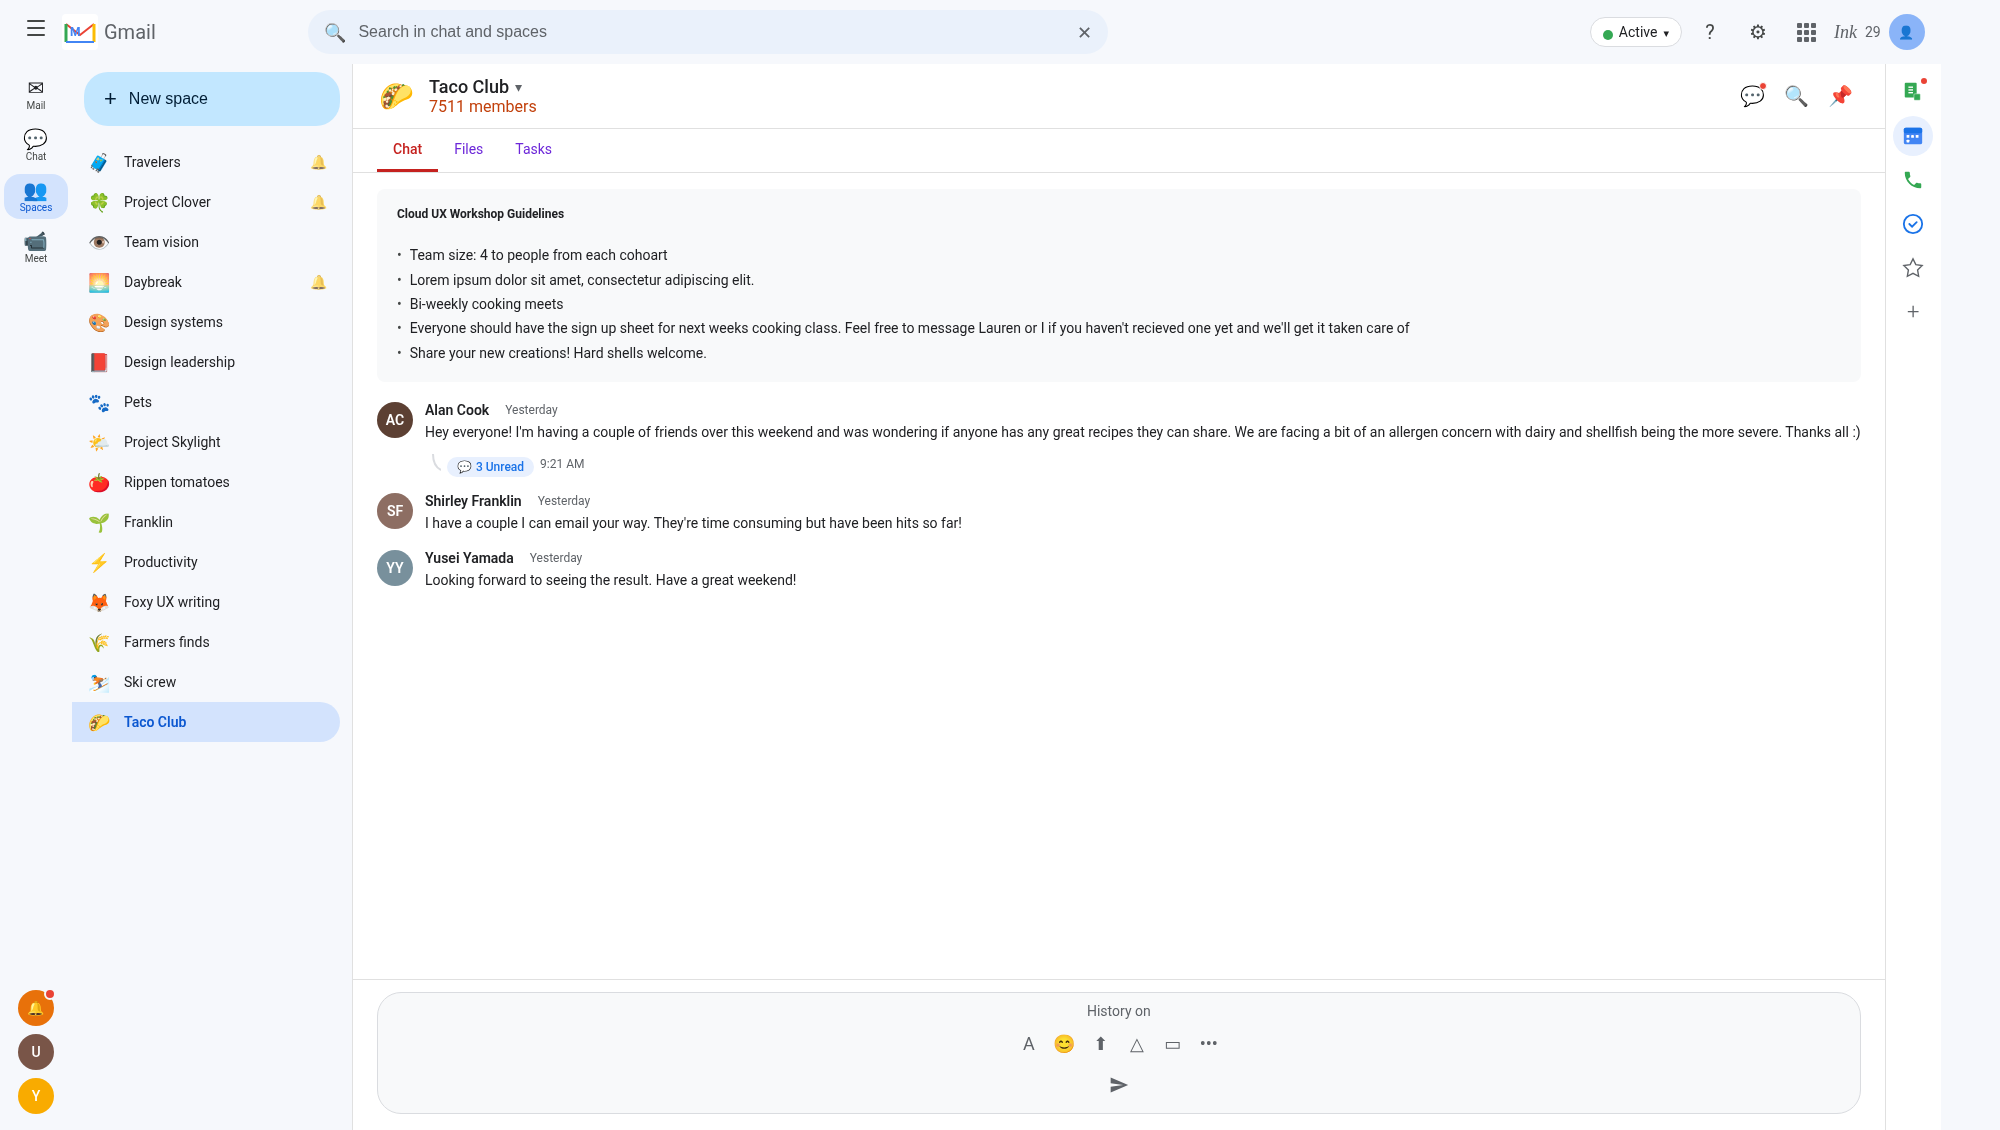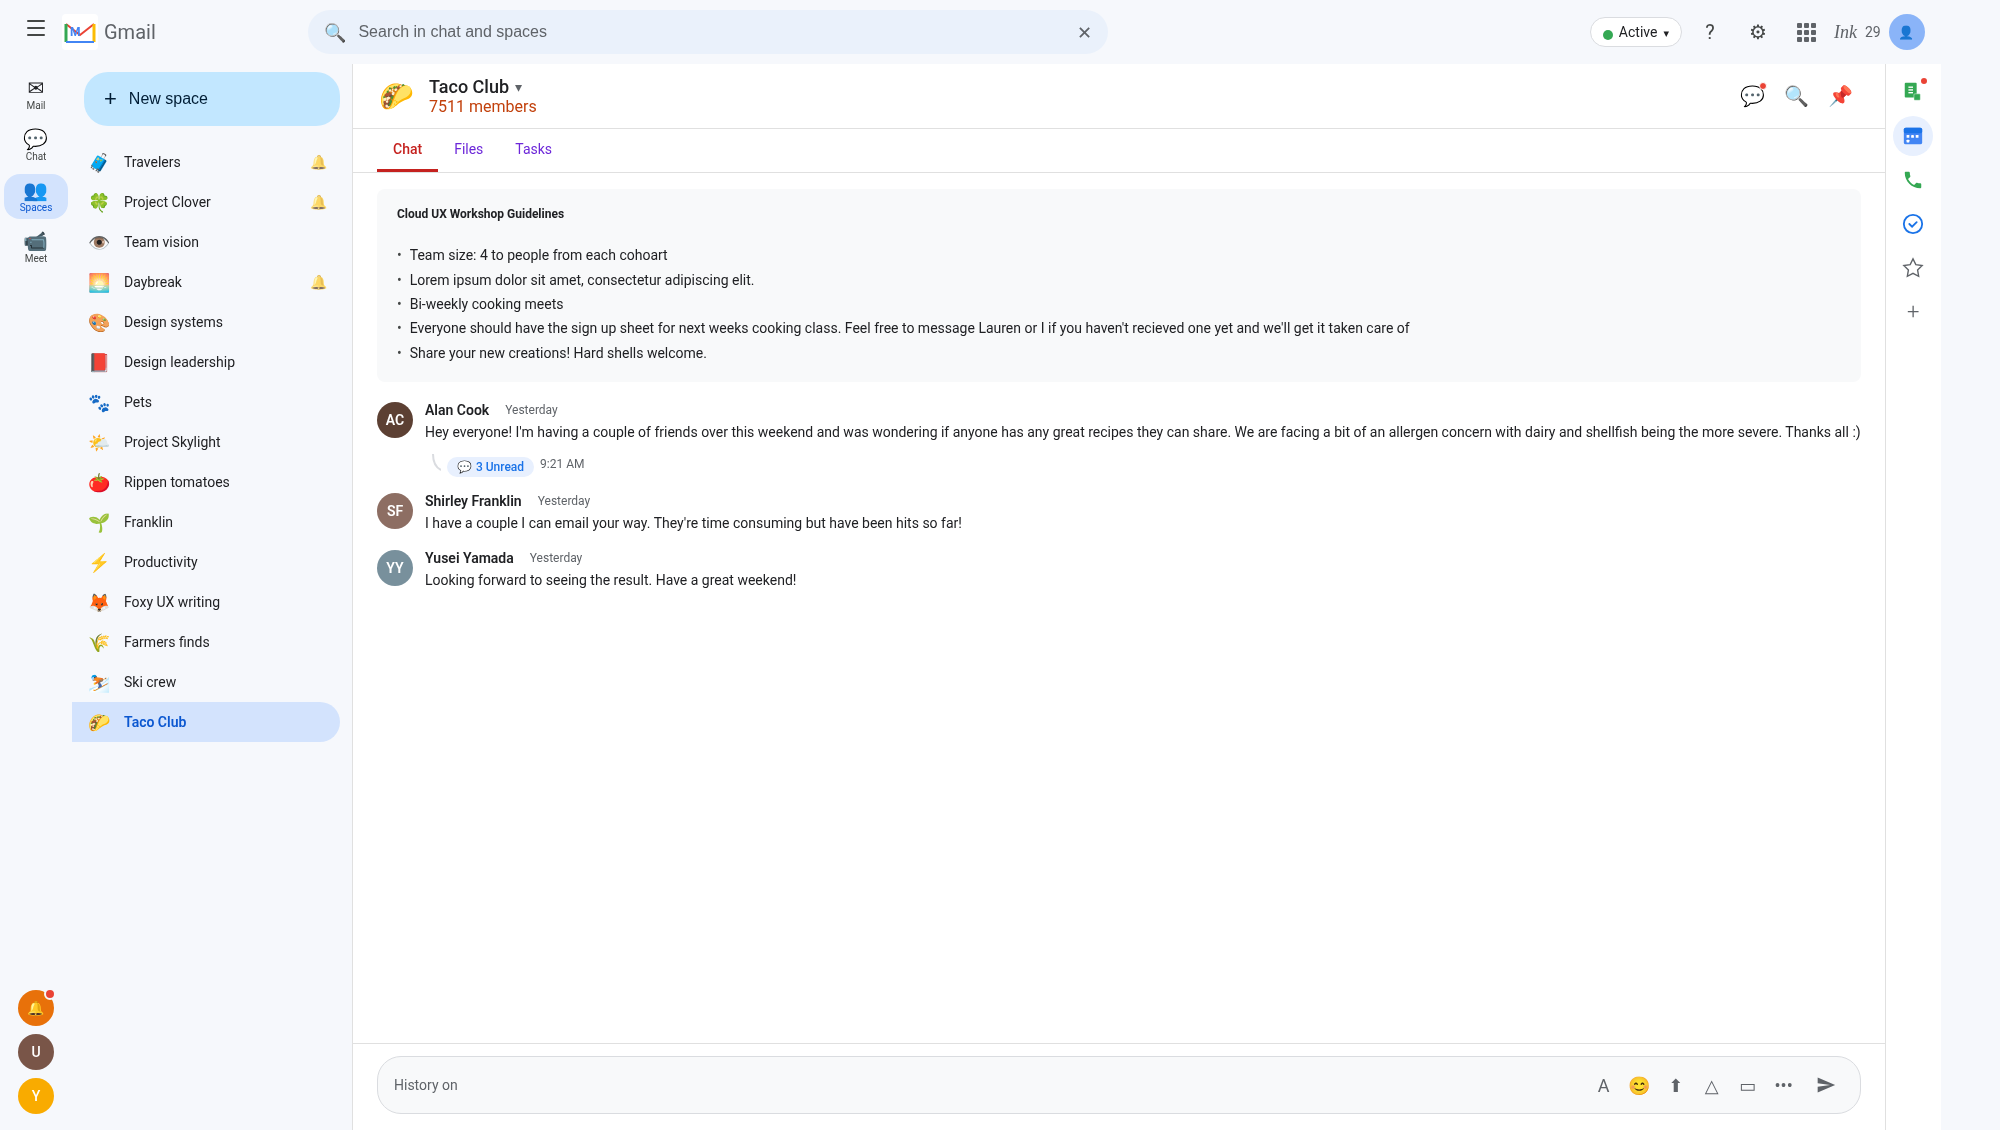--- a/index.html
+++ b/index.html
@@ -143,6 +143,7 @@
       border-radius: 24px;
       padding: 10px 16px;
       gap: 8px;
+      flex-direction: column;
     }
     .input-text { flex: 1; font-size: 14px; color: #5f6368; }
     .input-actions { display: flex; gap: 4px; align-items: center; }

